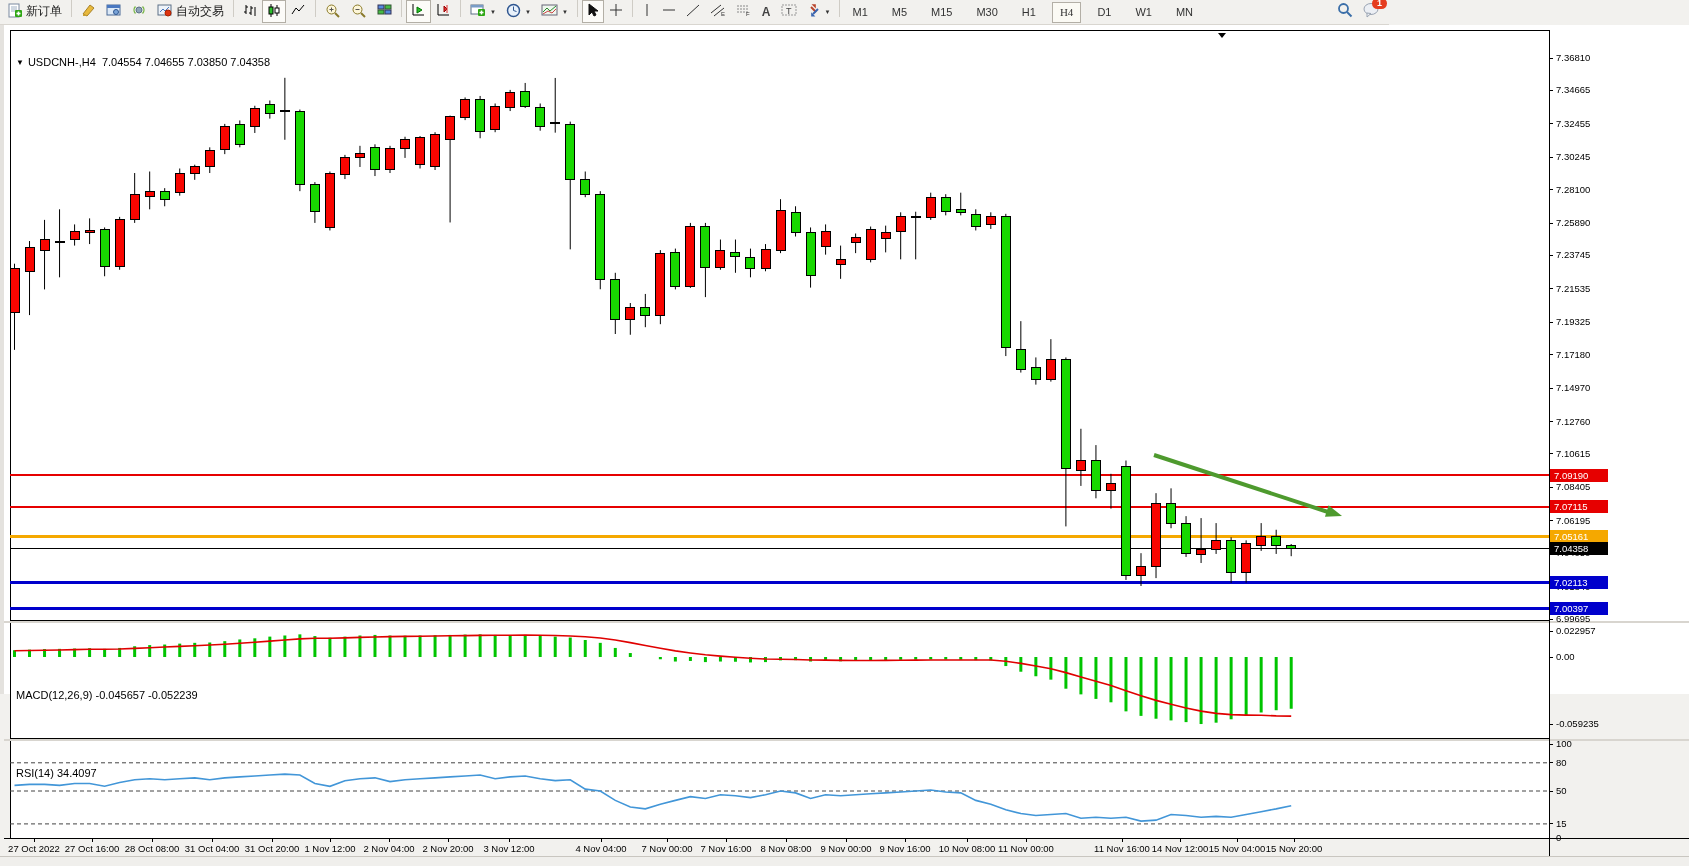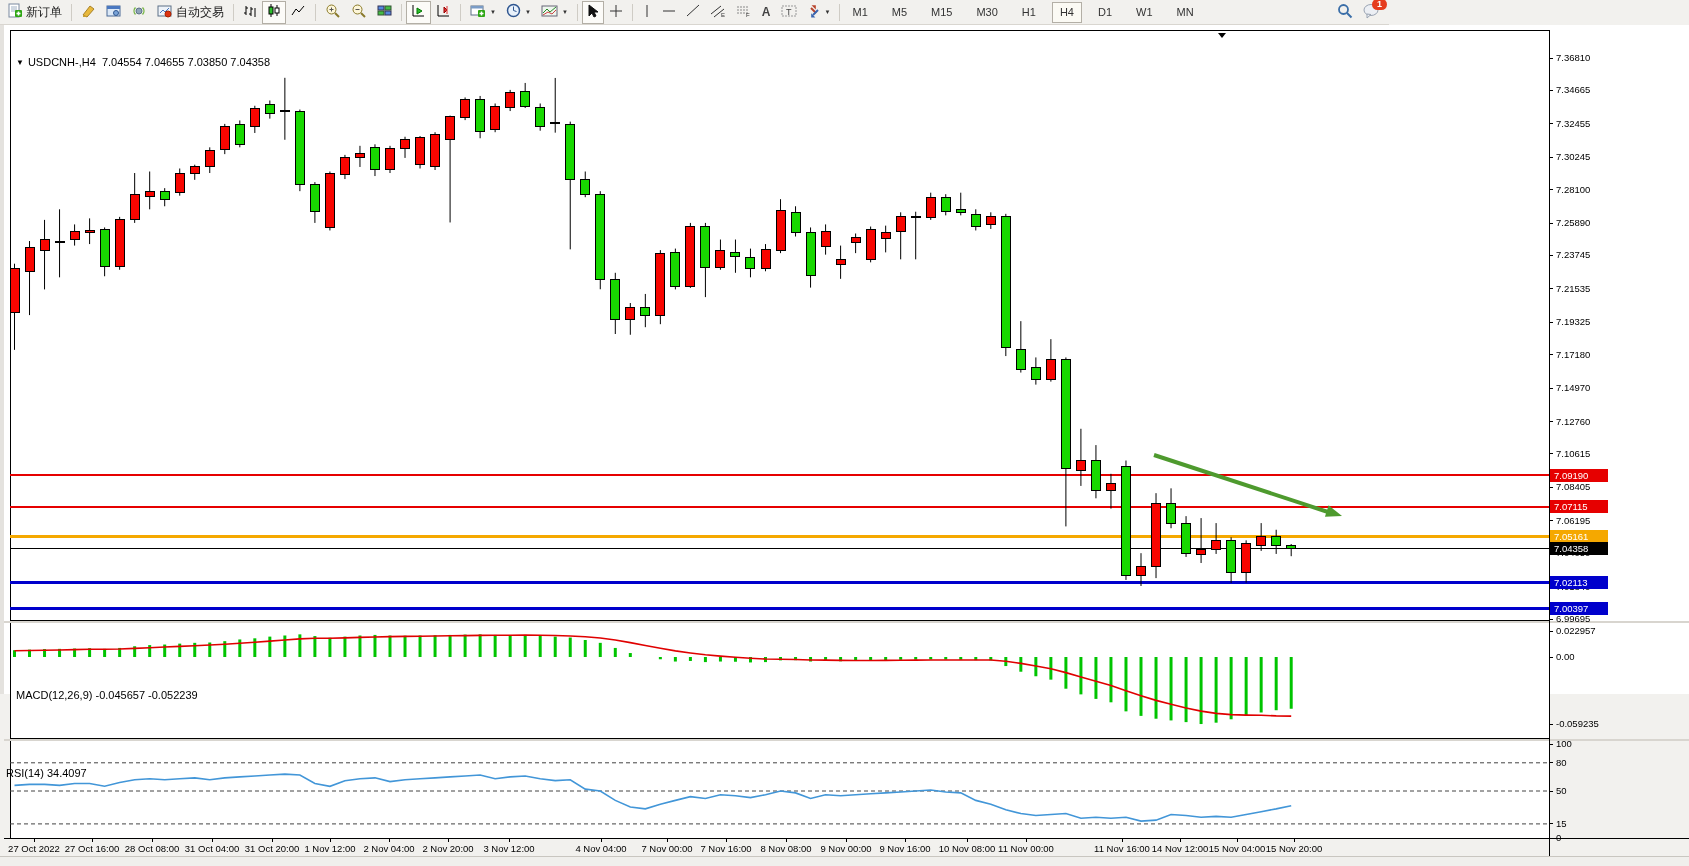--- a/index.html
+++ b/index.html
@@ -5,7 +5,7 @@
   html,body{margin:0;padding:0;}
   body{width:1689px;height:866px;background:#f2f1ee;font-family:"Liberation Sans",sans-serif;overflow:hidden;position:relative;}
   
-  .toolbar{position:absolute;top:0;left:0;width:1389px;height:25px;background:#f2f1ee;border-bottom:1px solid #d9d6d0;display:flex;align-items:center;padding:0 3px;z-index:50;box-sizing:border-box;}
+  .toolbar{position:absolute;top:0;left:0;width:1389px;height:25px;background:#f2f1ee;border-bottom:1px solid #d9d6d0;display:flex;padding:0 3px;z-index:50;box-sizing:border-box;}
   .tbtn{height:21px;display:flex;align-items:center;gap:3px;padding:0 4px;border:1px solid transparent;font-size:12px;color:#1a1a1a;cursor:default;white-space:nowrap;}
   .tbtn.pressed{background:#fcfbf8;border:1px solid #b3afa6;}
   .sep{width:1px;height:17px;background:#cfccc5;margin:0 4px;flex:0 0 auto;}

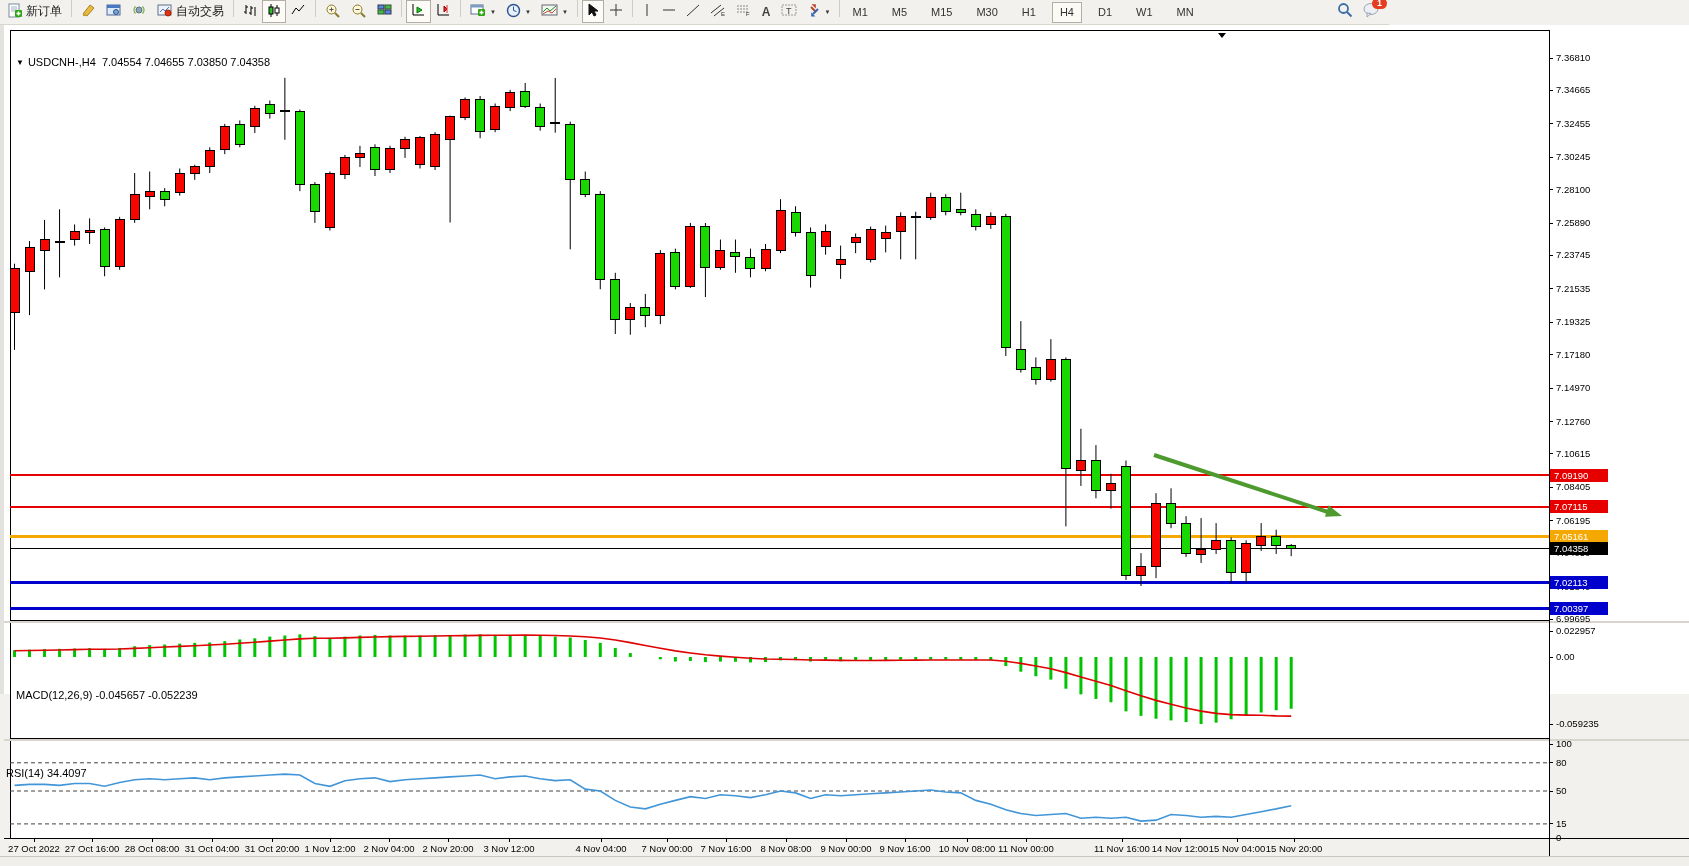--- a/index.html
+++ b/index.html
@@ -11,7 +11,7 @@
   .sep{width:1px;height:17px;background:#cfccc5;margin:0 4px;flex:0 0 auto;}
   .caret{font-size:6px;color:#333;margin-left:1px;}
   .tfbtn{font-size:11px;color:#333;padding:0 7px;height:19px;line-height:19px;border:1px solid transparent;}
-  .tfbtn.active{background:#fbfaf4;border:1px solid #b3afa6;}
+  .tfbtn.active{background:#fbfaf4;border:1px solid #b3afa6;font-family:Liberation Serif, serif;}
   .spacer{flex:1;}
   .ic{display:inline-block;position:relative;}
   .badge{position:absolute;top:-4px;right:-6px;background:#e53d1f;color:#fff;border-radius:8px;font-size:9px;line-height:11px;min-width:11px;text-align:center;padding:0 2px;font-weight:bold;}

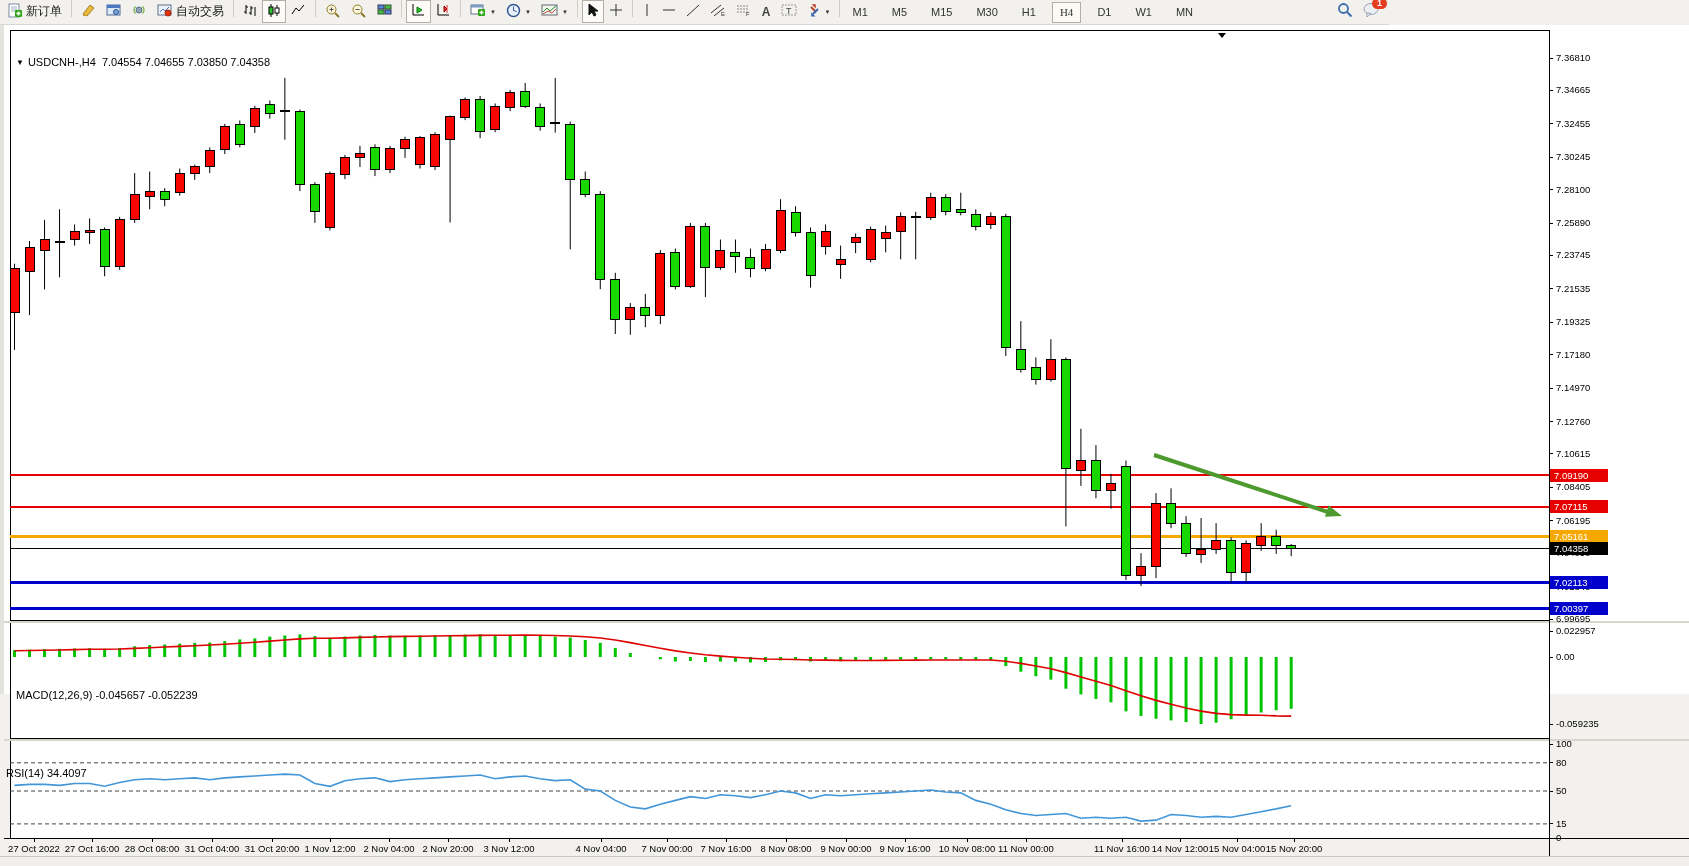--- a/index.html
+++ b/index.html
@@ -21,7 +21,7 @@
   .panel-label{position:absolute;font-size:11px;color:#000;z-index:10;white-space:pre;}
   #symbol-title{top:31px;left:12px;}
   #macd-label{top:624px;left:12px;margin-top:40px;}
-  #rsi-label{top:742px;left:2px;}
+  #rsi-label{top:742px;left:12px;}
   .tri{font-size:8px;vertical-align:1px;margin-right:4px;color:#000;}
   .bottom-strip{position:absolute;left:0;top:856px;width:1689px;height:10px;background:#f0efec;border-top:1px solid #c9c6c0;}
 </style>

